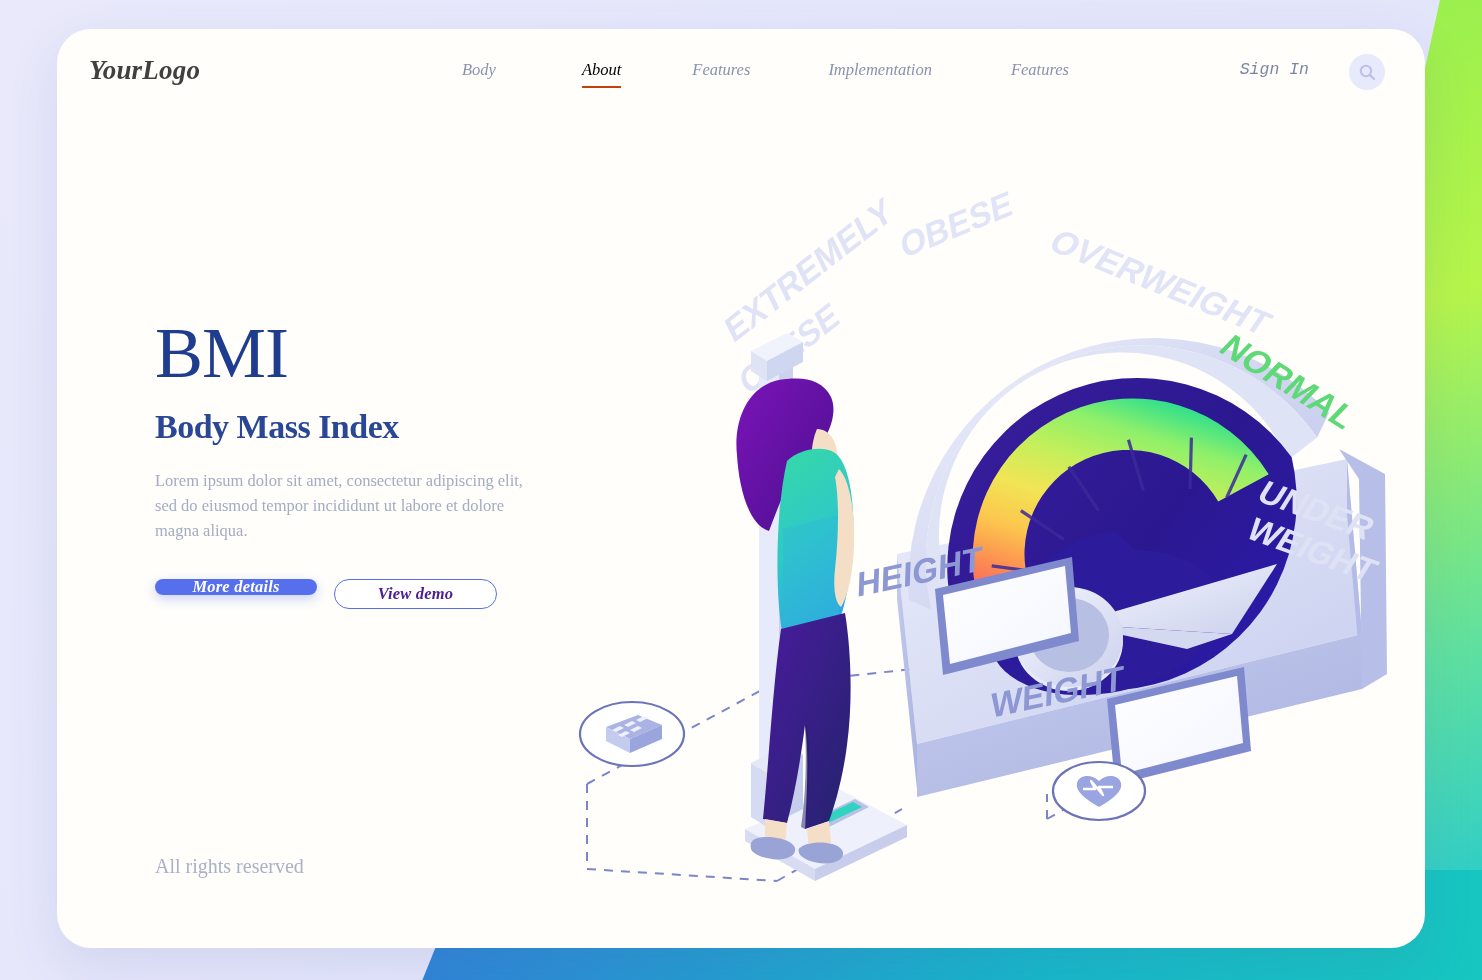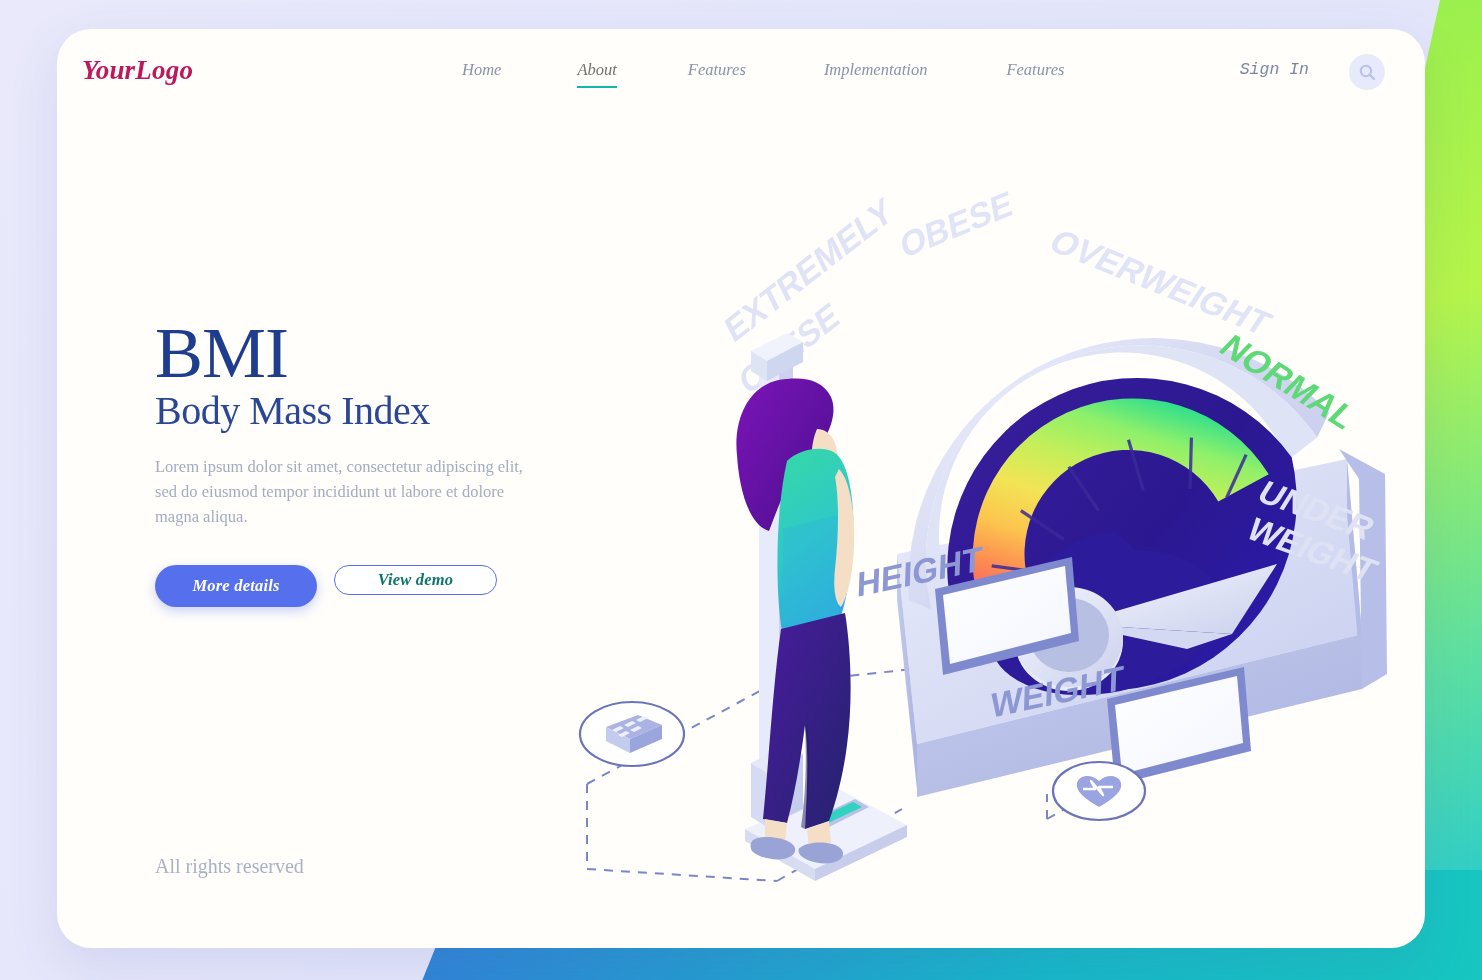--- a/index.html
+++ b/index.html
@@ -39,9 +39,9 @@
     position:absolute; left:0; top:0; width:100%; height:92px;
   }
   #logo{
-    position:absolute; left:25px; top:26px;
+    position:absolute; left:32px; top:26px;
     font-size:27px; font-style:italic; font-weight:bold;
-    color:#be185d; letter-spacing:.2px;
+    color:#404040; letter-spacing:.2px;
   }
   #nav{
     position:absolute; left:405px; top:31px;

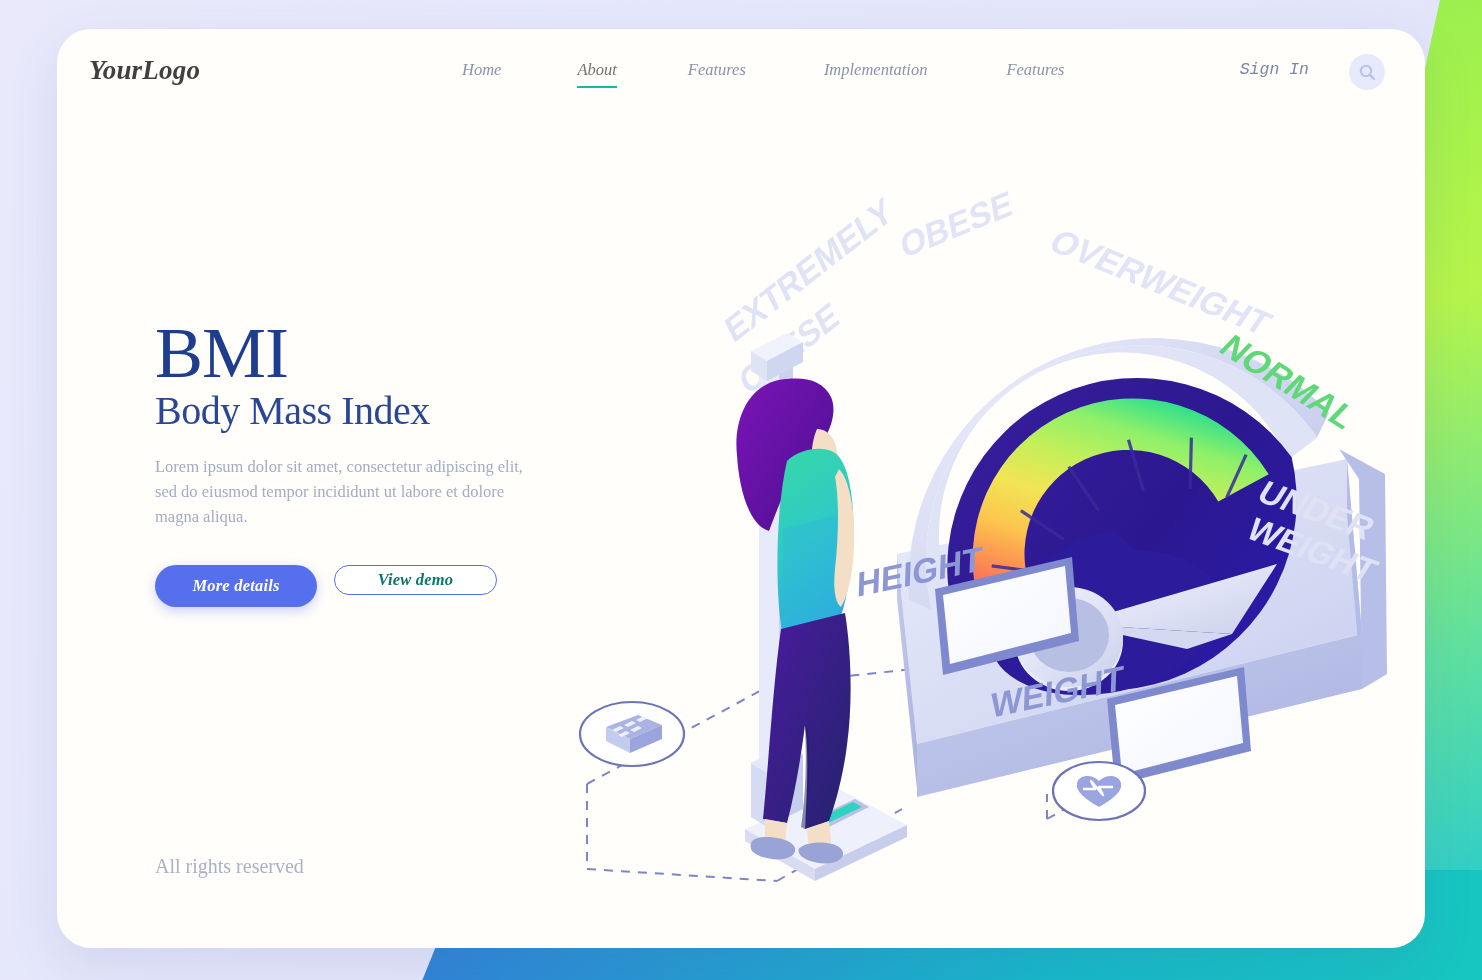--- a/index.html
+++ b/index.html
@@ -120,7 +120,7 @@
     <div id="logo">YourLogo</div>
 
     <div id="nav">
-      <div class="nav-item">Home</div>
+      <div class="nav-item">Body</div>
       <div class="sp1"></div>
       <div class="nav-item active">About</div>
       <div class="sp2"></div>

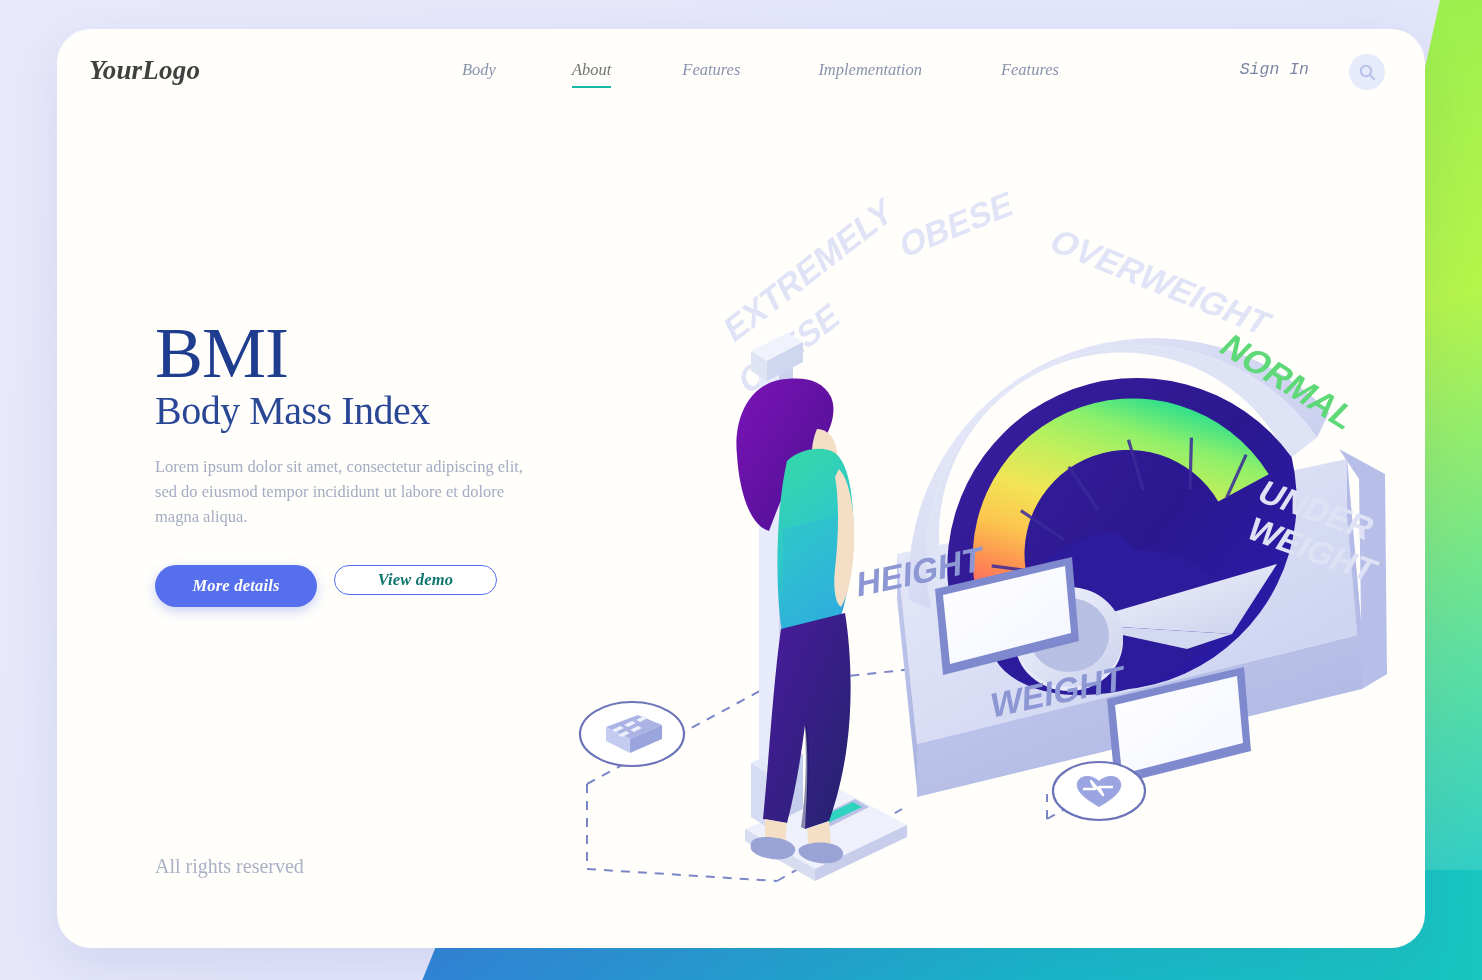--- a/index.html
+++ b/index.html
@@ -51,7 +51,7 @@
     font-size:16.5px; font-style:italic; color:#8a93ad;
     padding:0 0 6px 0; cursor:pointer; white-space:nowrap;
   }
-  .nav-item.active{ color:#737373; border-bottom:2px solid #14b8a6; }
+  .nav-item.active{ color:#000000; border-bottom:2px solid #c2410c;margin-left:10px; }
   #nav .sp1{ width:76px; } #nav .sp2{ width:71px; }
   #nav .sp3{ width:78px; } #nav .sp4{ width:79px; }
 

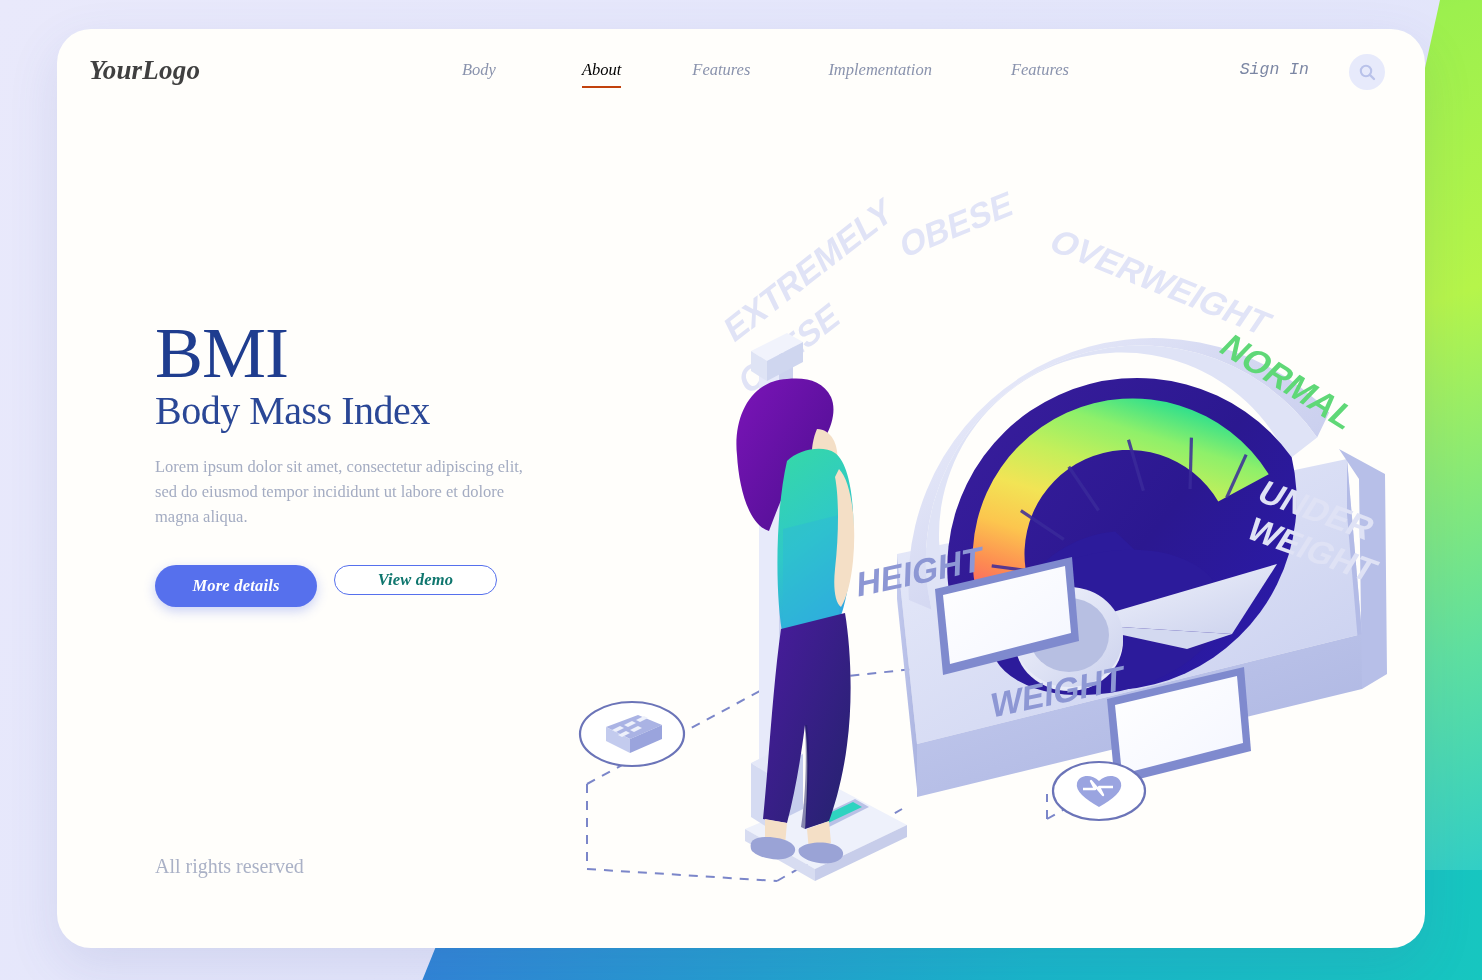--- a/index.html
+++ b/index.html
@@ -73,8 +73,8 @@
     letter-spacing:-1px;
   }
   #hero h2{
-    font-size:40px; line-height:1.08; color:#2a4796; font-weight:normal;
-    margin-top:0; letter-spacing:-.5px;
+    font-size:34px; line-height:1.08; color:#2a4796; font-weight:bold;
+    margin-top:20px; letter-spacing:-.5px;
   }
   #hero p{
     margin-top:22px; font-size:16.5px; line-height:1.52; color:#a4acc2;

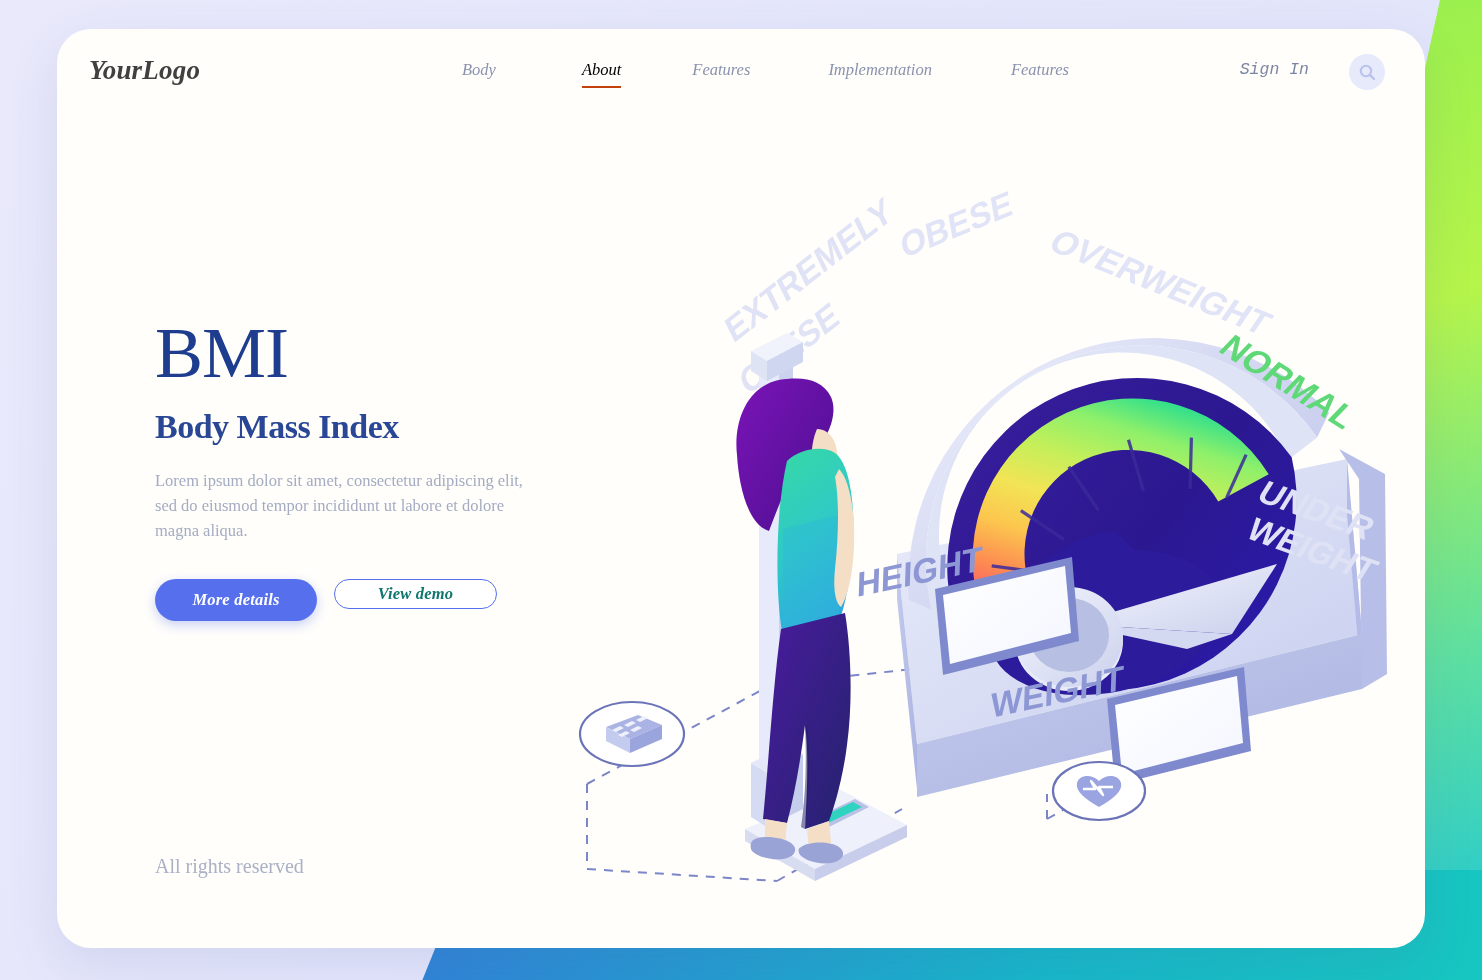--- a/index.html
+++ b/index.html
@@ -87,7 +87,7 @@
     align-items:center; justify-content:center; letter-spacing:.2px;
   }
   #btn-primary{
-    width:162px; height:42px; background:#5670ed; color:#fff;
+    width:162px; height:16px; background:#5670ed; color:#fff;
     box-shadow:0 4px 12px rgba(86,112,237,.32);
   }
   #btn-secondary{

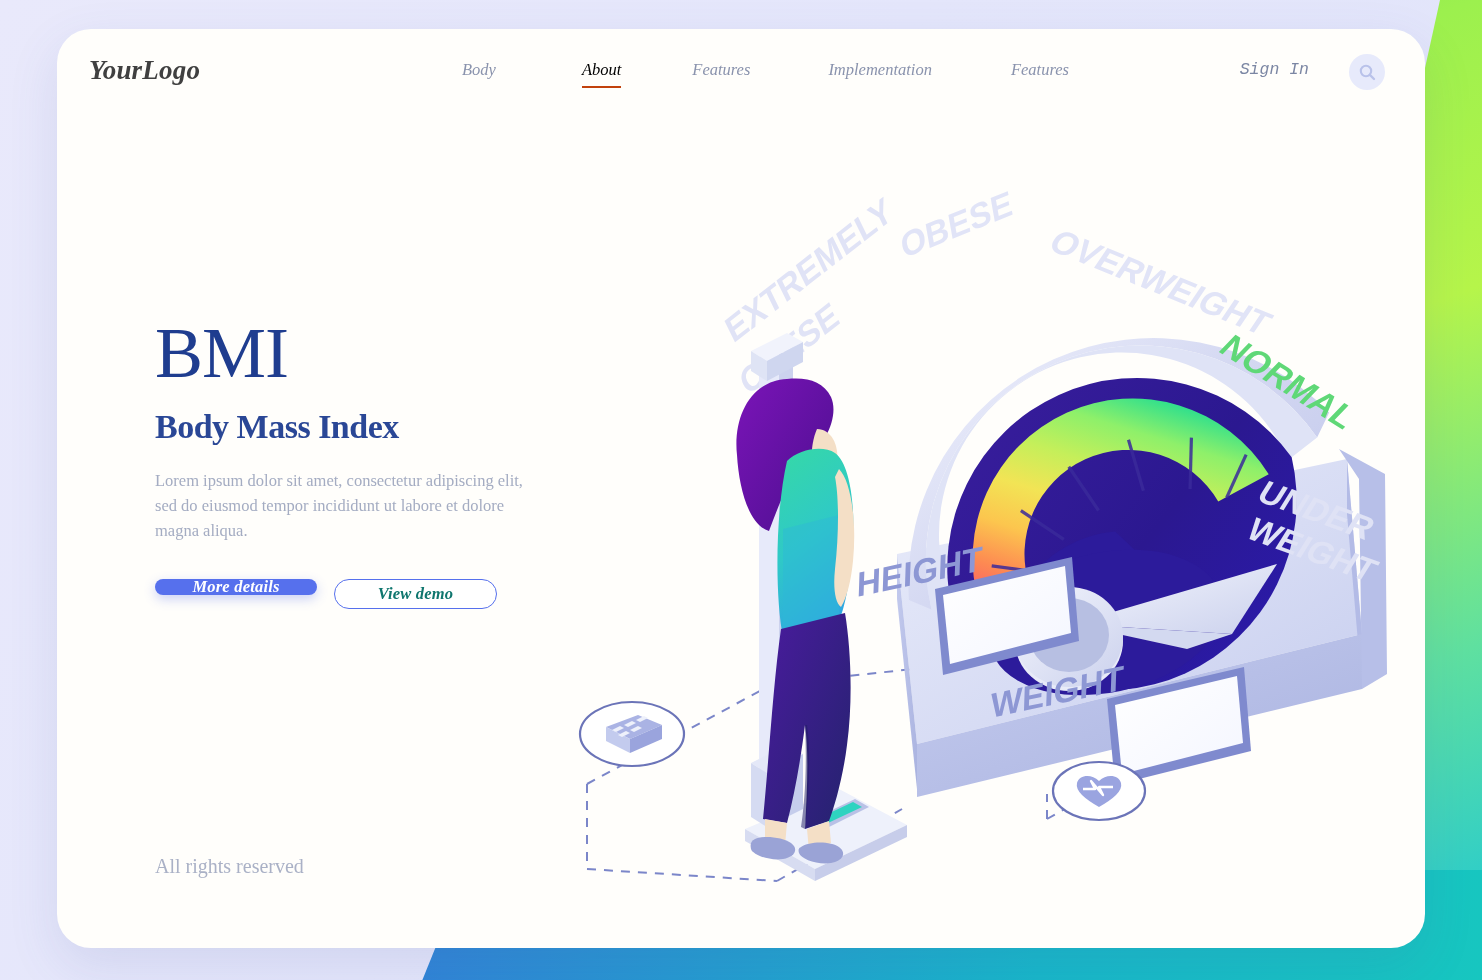--- a/index.html
+++ b/index.html
@@ -91,7 +91,7 @@
     box-shadow:0 4px 12px rgba(86,112,237,.32);
   }
   #btn-secondary{
-    width:163px; height:30px; background:#fff; color:#0f766e;
+    width:163px; height:30px; background:#fff; color:#4c1d95;
     border:1.6px solid #5670ed;
     text-align:right;
   }

